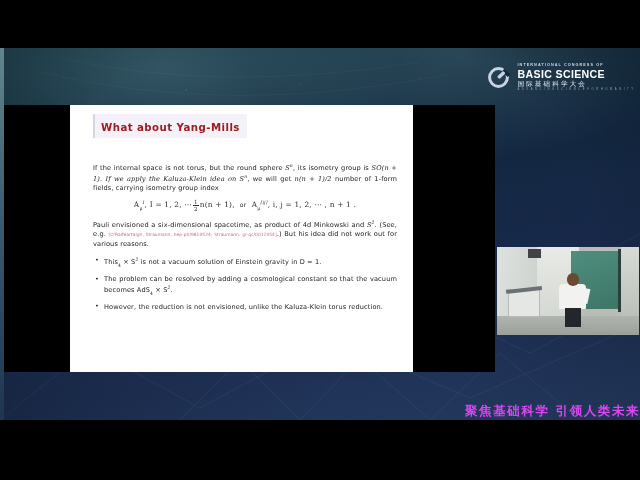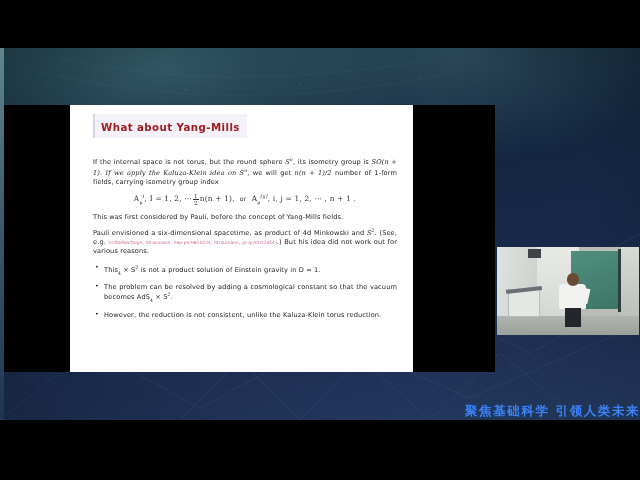--- a/index.html
+++ b/index.html
@@ -341,6 +341,19 @@
       </div>
     </div>
 
+    <div id="logo-block">
+      <svg id="logo-mark" viewBox="0 0 40 40">
+        <circle cx="20" cy="20" r="15.5" fill="none" stroke="#c9d4e2" stroke-width="5.2"></circle>
+        <rect x="18" y="2" width="14" height="7" fill="#132741" transform="rotate(40 20 20)"></rect>
+        <rect x="19" y="17" width="15" height="6" rx="2.5" fill="#c9d4e2" transform="rotate(-42 20 20)"></rect>
+      </svg>
+      <div id="logo-text">
+        <span id="logo-line1">INTERNATIONAL CONGRESS OF</span>
+        <span id="logo-line2">BASIC SCIENCE</span>
+        <span id="logo-line3">国际基础科学大会</span>
+        <span id="logo-line4">A D V A N C I N G   S C I E N C E   F O R   H U M A N I T Y</span>
+      </div>
+    </div>
 
     <div id="camera-inset">
       <div id="cam-wall-left"></div>

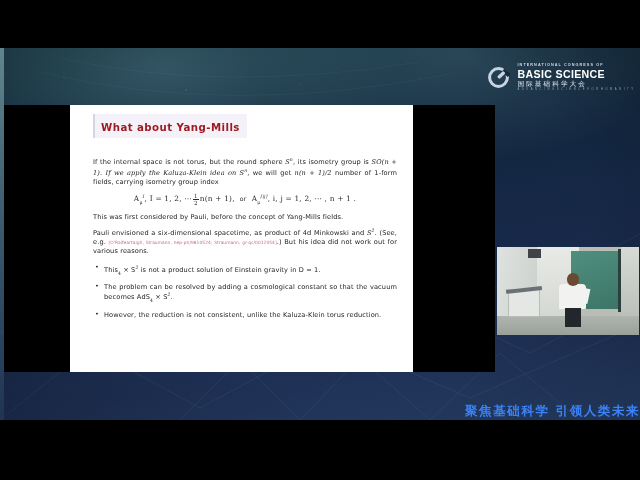--- a/index.html
+++ b/index.html
@@ -103,7 +103,7 @@
     background: #f4f2f8;
     border-left: 2px solid #d8d4e4;
     padding: 2px 7px 3px 6px;
-    margin-bottom: 18px;
+    margin-bottom: 24px;
   }
   #slide-title {
     color: #9e1b22;

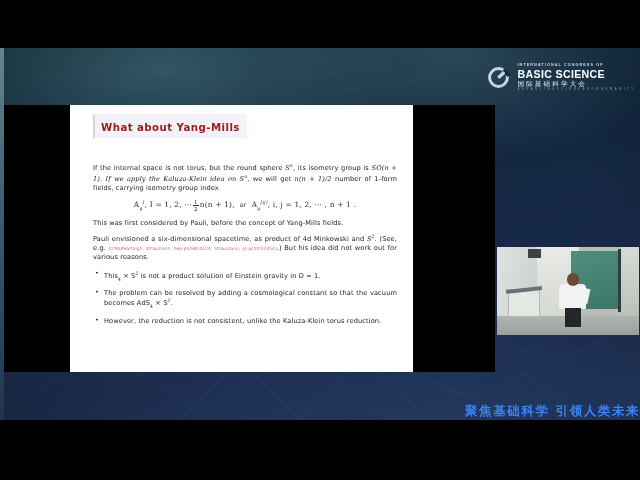--- a/index.html
+++ b/index.html
@@ -328,7 +328,6 @@
 
         <div id="formula-line"><span class="mathi">A</span><span class="sub">μ</span><span class="sup">I</span><span class="mathi">, I = 1, 2, ⋯</span><span class="frac"><span class="num">1</span><span class="den">2</span></span><span class="mathi">n(n + 1),</span>&nbsp;&nbsp;<span class="opword">or</span>&nbsp;&nbsp;<span class="mathi">A</span><span class="sub">μ</span><span class="sup">[ij]</span><span class="mathi">, i, j = 1, 2, ⋯ , n + 1 .</span></div>
 
-        <p class="para">This was first considered by Pauli, before the concept of Yang-Mills fields.</p>
 
         <p class="para"><span>Pauli envisioned a six-dimensional spacetime, as product of 4d Minkowski and </span><span class="mathi">S</span><span class="sup">2</span><span>. (See, e.g. </span><span class="cite">[O'Raifeartaigh, Straumann, hep-ph/9810524; Straumann, gr-qc/0012054]</span><span>.) But his idea did not work out for various reasons.</span></p>
 

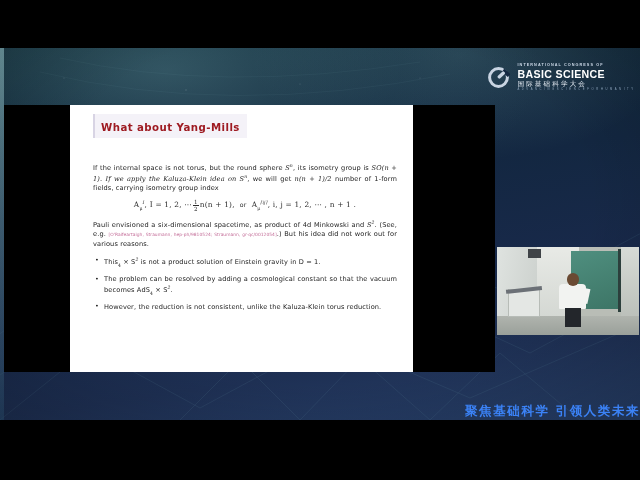--- a/index.html
+++ b/index.html
@@ -332,7 +332,7 @@
         <p class="para"><span>Pauli envisioned a six-dimensional spacetime, as product of 4d Minkowski and </span><span class="mathi">S</span><span class="sup">2</span><span>. (See, e.g. </span><span class="cite">[O'Raifeartaigh, Straumann, hep-ph/9810524; Straumann, gr-qc/0012054]</span><span>.) But his idea did not work out for various reasons.</span></p>
 
         <ul id="bullets">
-          <li><span>This</span><span class="sub">4</span><span> × </span><span class="mathi">S</span><span class="sup">2</span><span> is not a product solution of Einstein gravity in </span><span class="mathi">D = 1</span><span>.</span></li>
+          <li><span>This</span><span class="sub">4</span><span> × </span><span class="mathi">S</span><span class="sup">2</span><span> is not a vacuum solution of Einstein gravity in </span><span class="mathi">D = 1</span><span>.</span></li>
           <li><span>The problem can be resolved by adding a cosmological constant so that the vacuum becomes AdS</span><span class="sub">4</span><span> × </span><span class="mathi">S</span><span class="sup">2</span><span>.</span></li>
           <li><span>However, the reduction is not consistent, unlike the Kaluza-Klein torus reduction.</span></li>
         </ul>

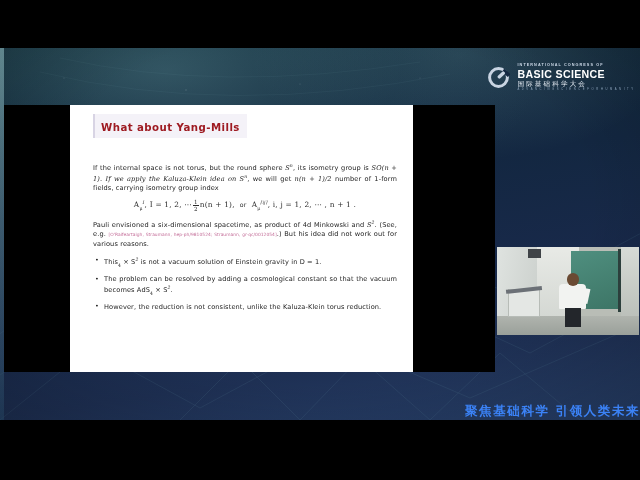--- a/index.html
+++ b/index.html
@@ -334,7 +334,7 @@
         <ul id="bullets">
           <li><span>This</span><span class="sub">4</span><span> × </span><span class="mathi">S</span><span class="sup">2</span><span> is not a vacuum solution of Einstein gravity in </span><span class="mathi">D = 1</span><span>.</span></li>
           <li><span>The problem can be resolved by adding a cosmological constant so that the vacuum becomes AdS</span><span class="sub">4</span><span> × </span><span class="mathi">S</span><span class="sup">2</span><span>.</span></li>
-          <li><span>However, the reduction is not consistent, unlike the Kaluza-Klein torus reduction.</span></li>
+          <li><span>However, the reduction is not envisioned, unlike the Kaluza-Klein torus reduction.</span></li>
         </ul>
 
       </div>

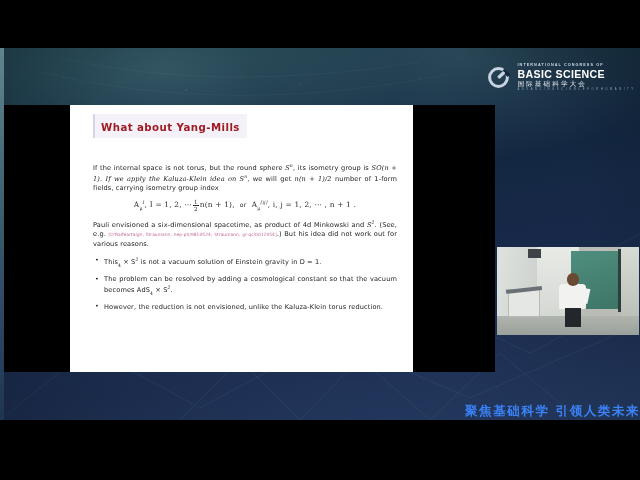--- a/index.html
+++ b/index.html
@@ -263,7 +263,7 @@
     width: 170px;
   }
   #event-cn-main {
-    color: #3b82f6;
+    color: #d946ef;
     font-size: 12.5px;
     font-weight: bold;
     letter-spacing: 1.6px;

